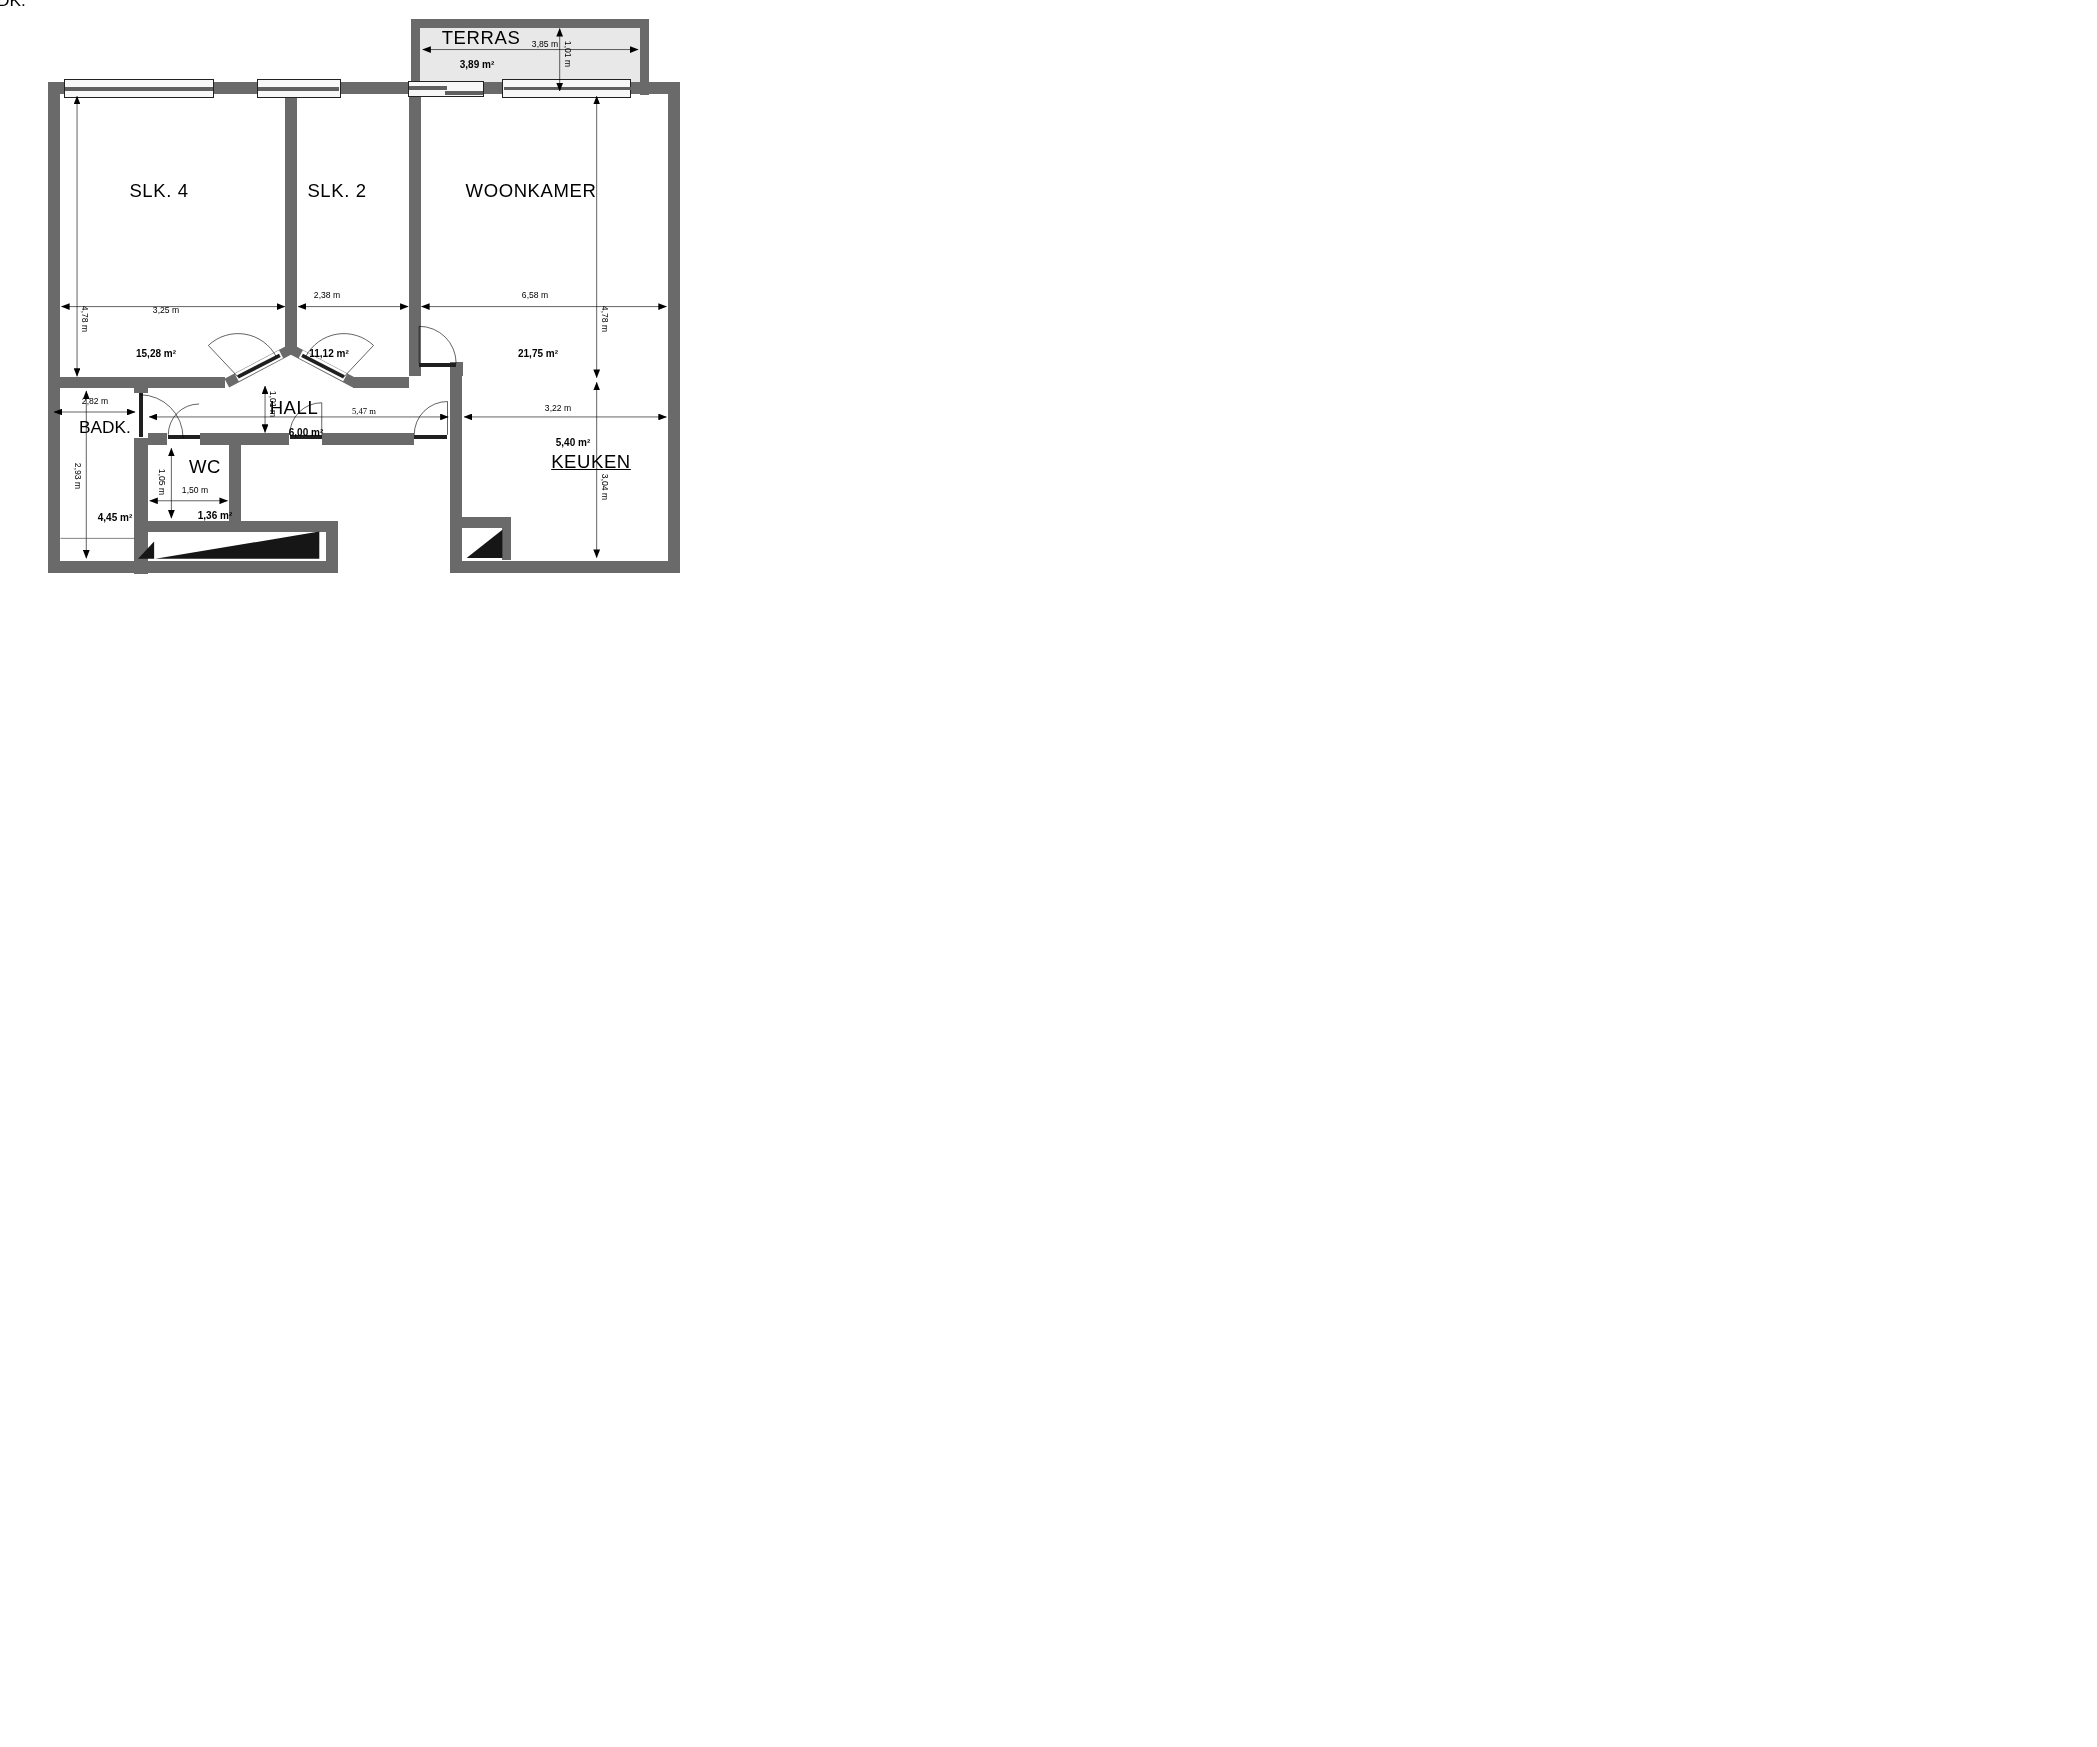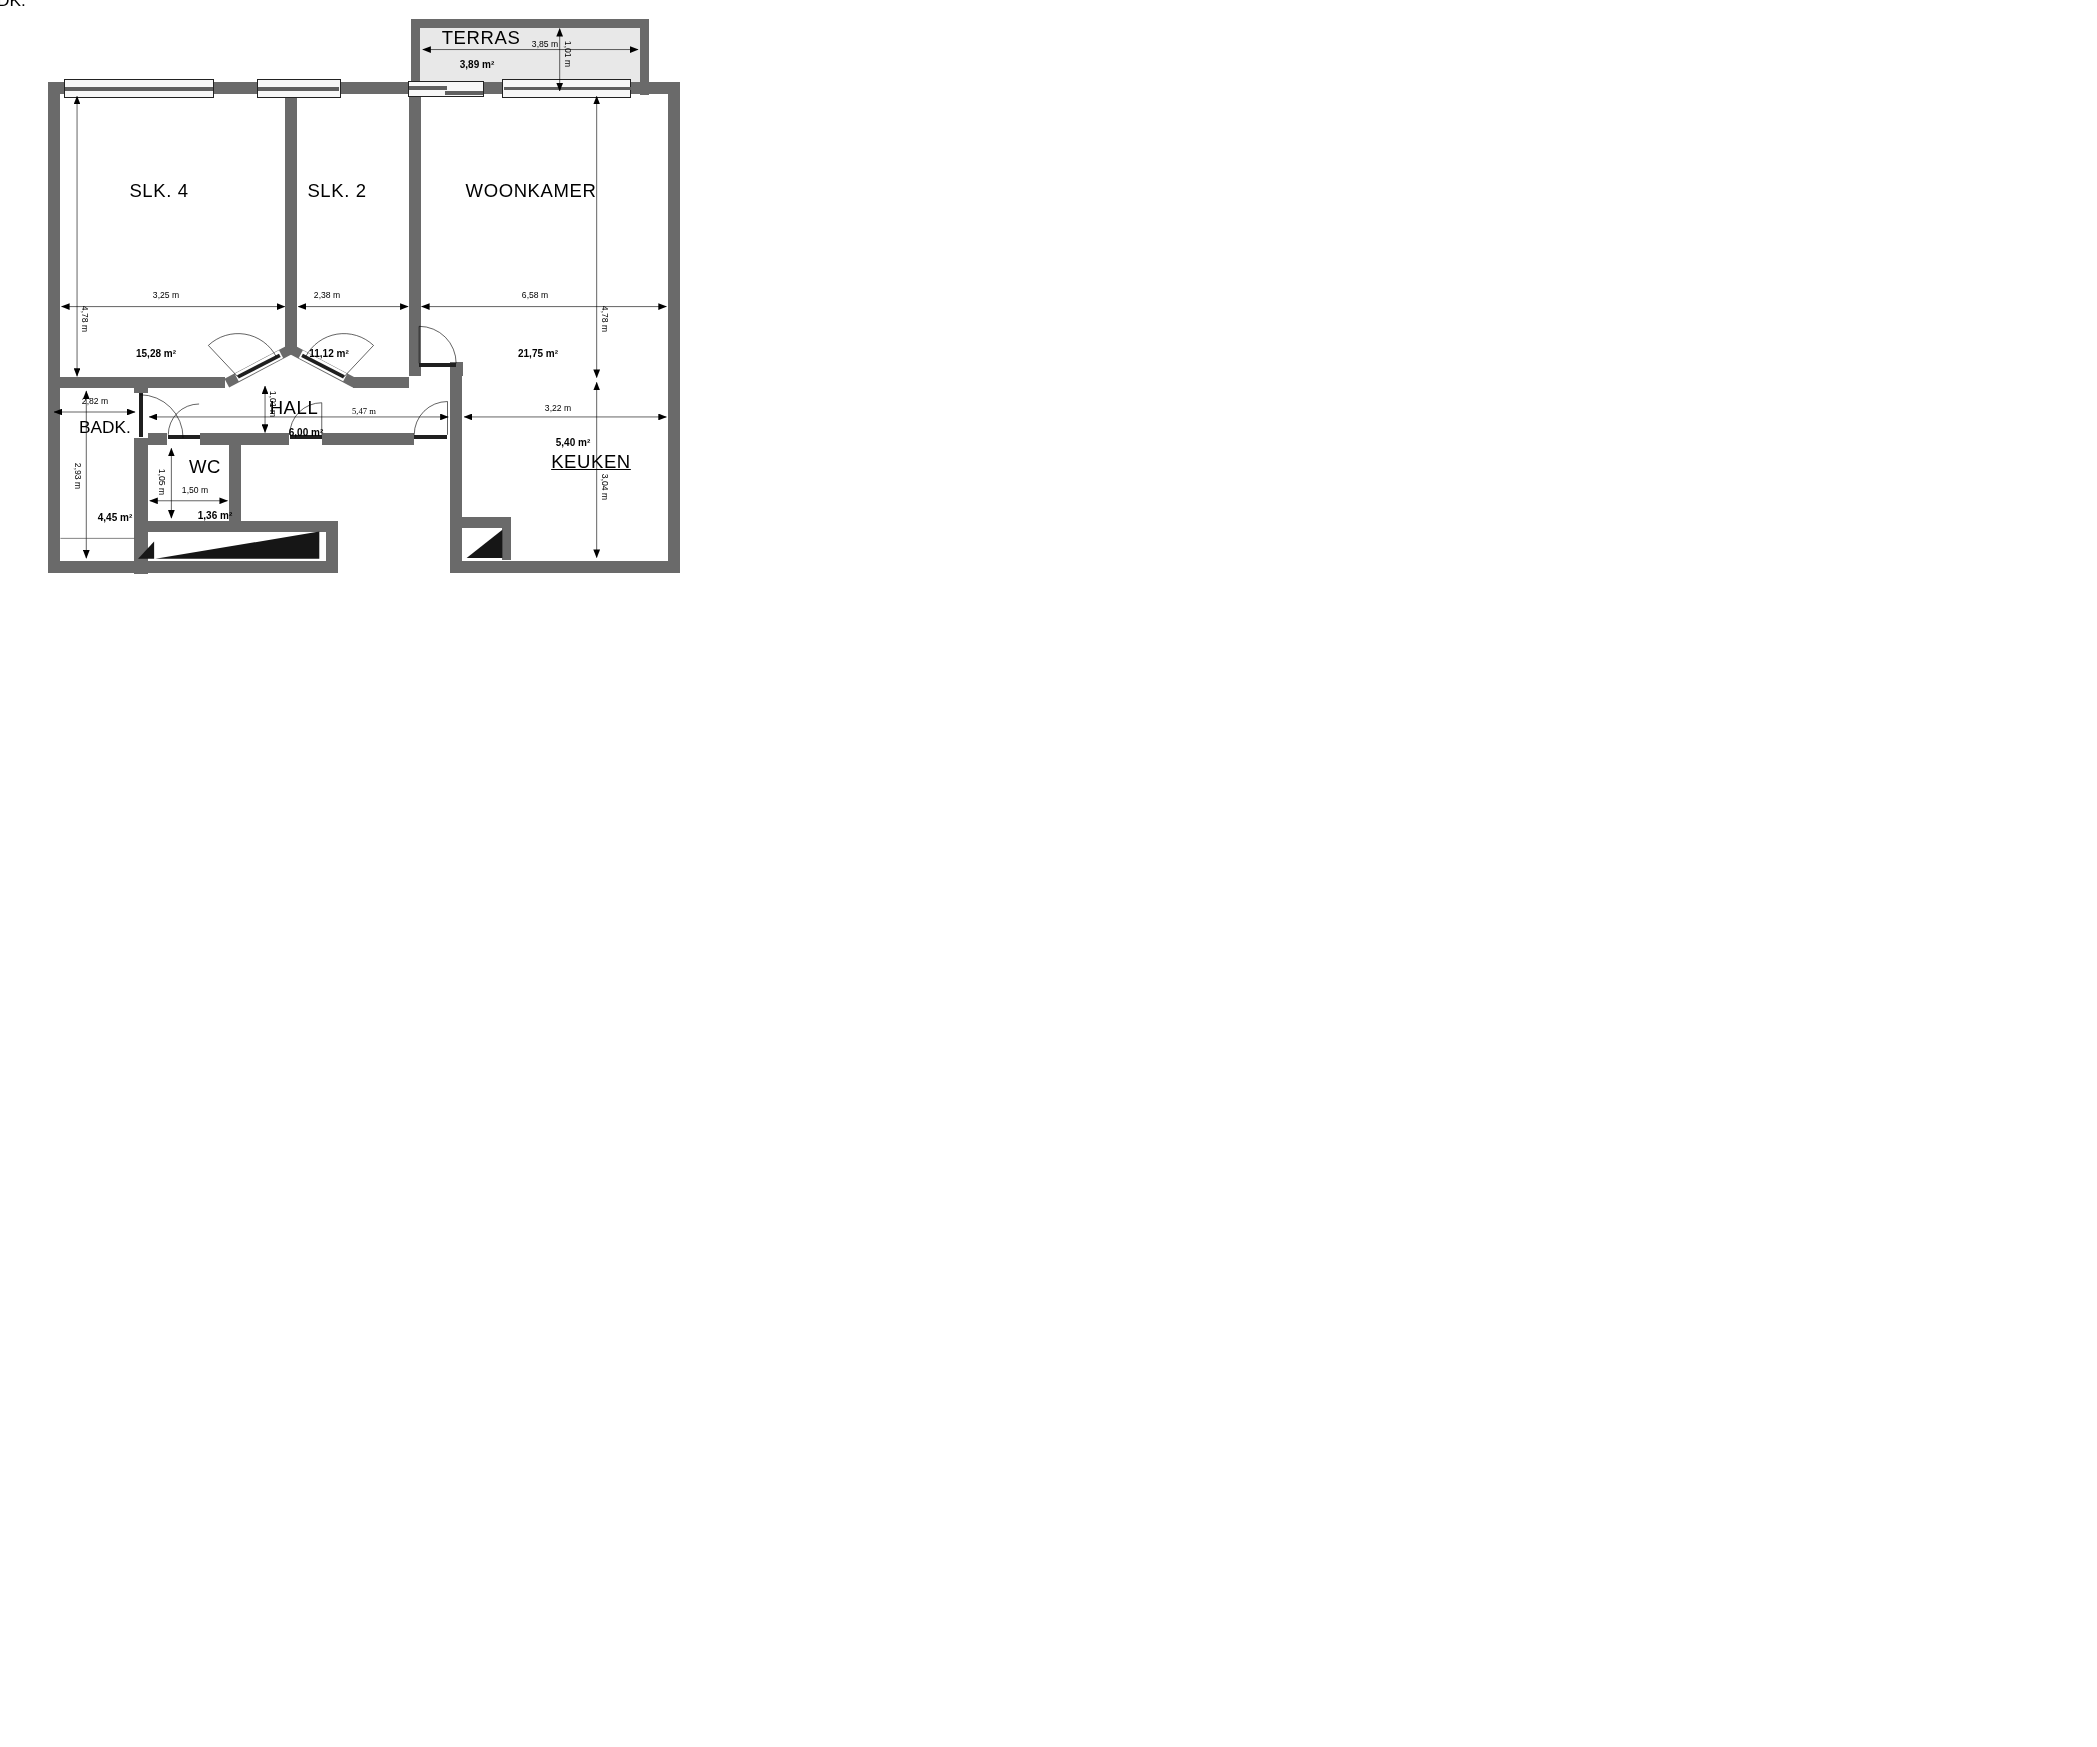--- a/index.html
+++ b/index.html
@@ -140,7 +140,7 @@
 
   <div class="lbl dimlbl" style="left:545px;top:44px;">3,85 m</div>
   <div class="vlbl dimlbl" style="left:568px;top:54px;">1,01 m</div>
-  <div class="lbl dimlbl" style="left:166px;top:295px;">3,25 m</div>
+  <div class="lbl dimlbl" style="left:166px;top:310px;">3,25 m</div>
   <div class="vlbl dimlbl" style="left:85px;top:319px;">4,78 m</div>
   <div class="lbl dimlbl" style="left:327px;top:295px;">2,38 m</div>
   <div class="lbl dimlbl" style="left:535px;top:295px;">6,58 m</div>

